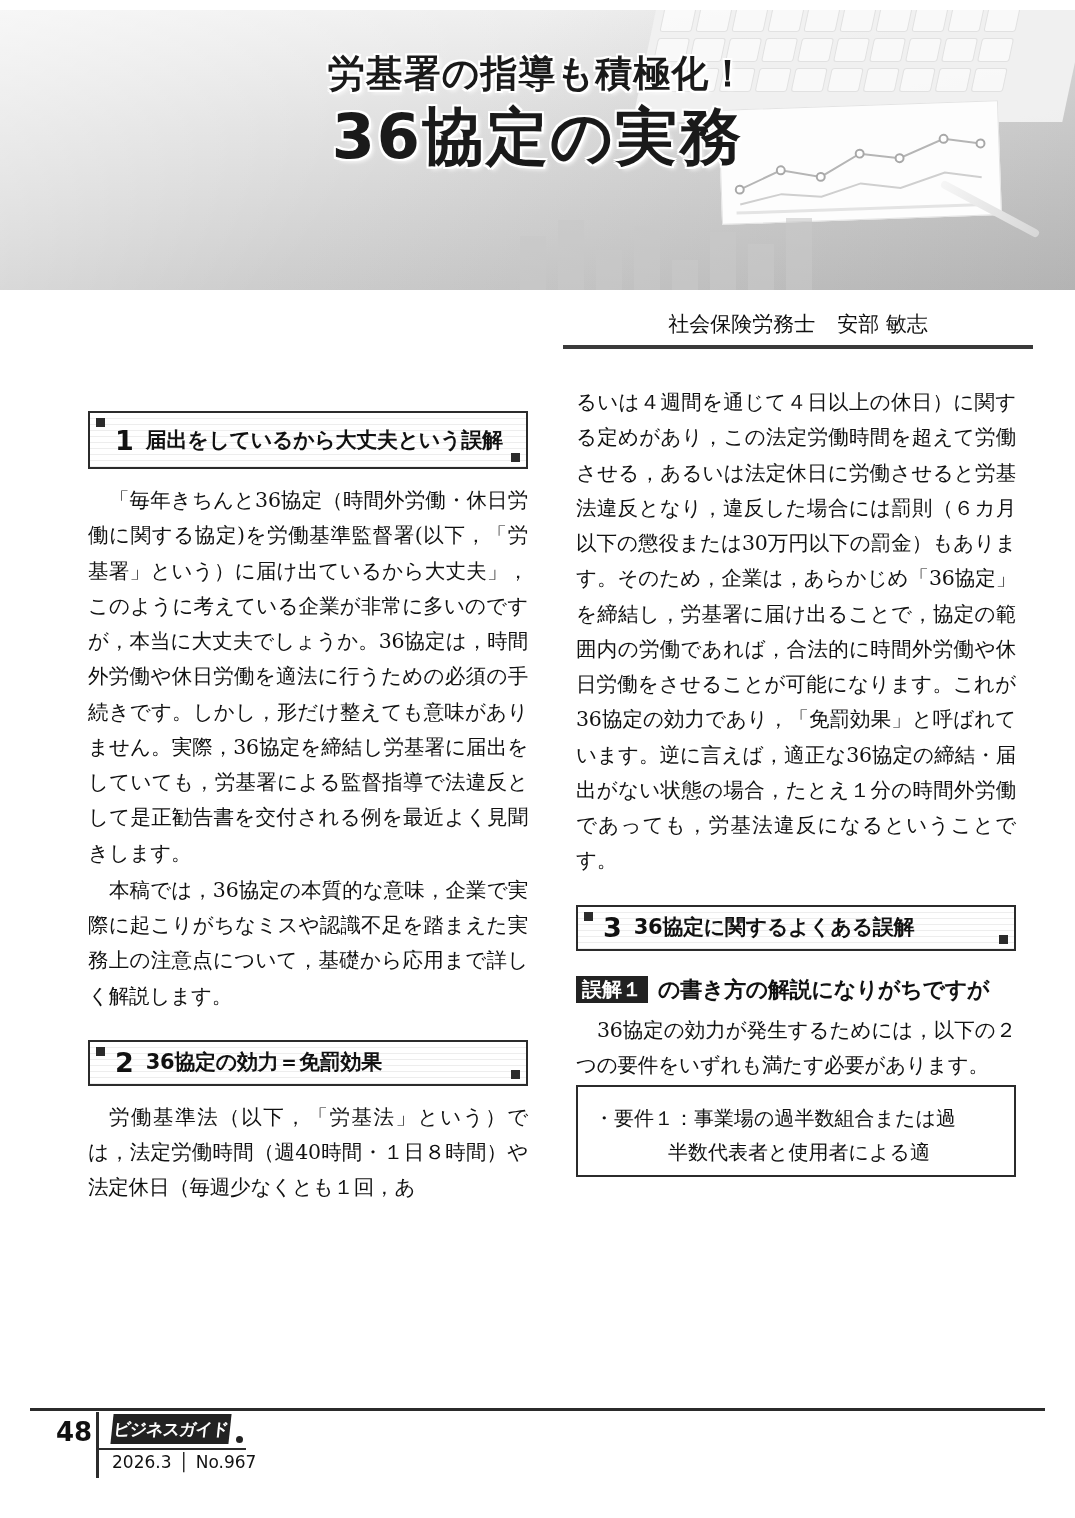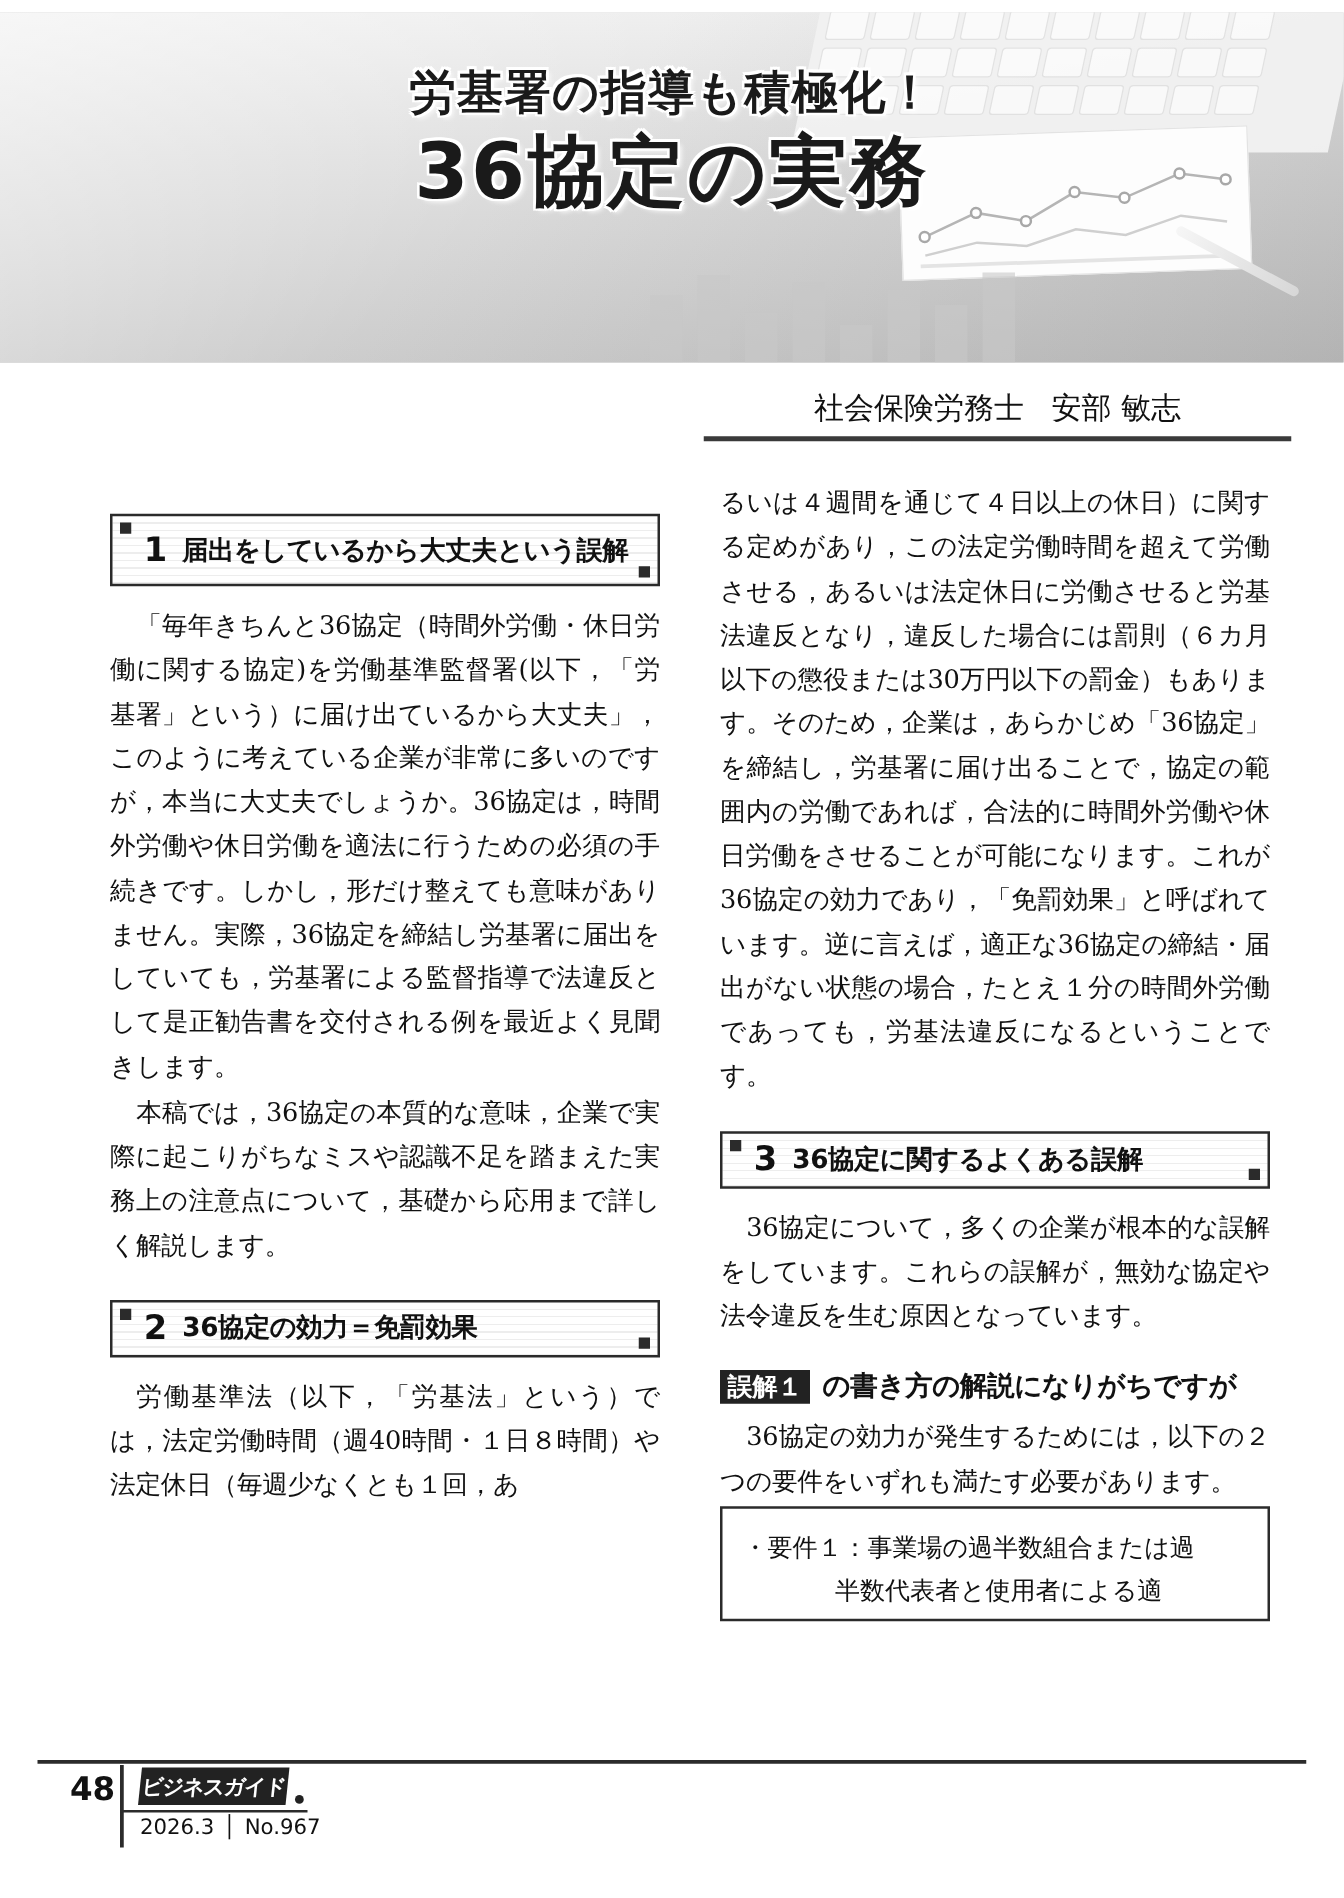--- a/index.html
+++ b/index.html
@@ -95,7 +95,7 @@
     width: 470px;
     text-align: center;
     font-family: "DejaVu Sans", sans-serif;
-    font-size: 24px;
+    font-size: 21px;
     color: #111;
     padding-bottom: 7px;
     border-bottom: 4px solid #3a3a3a;

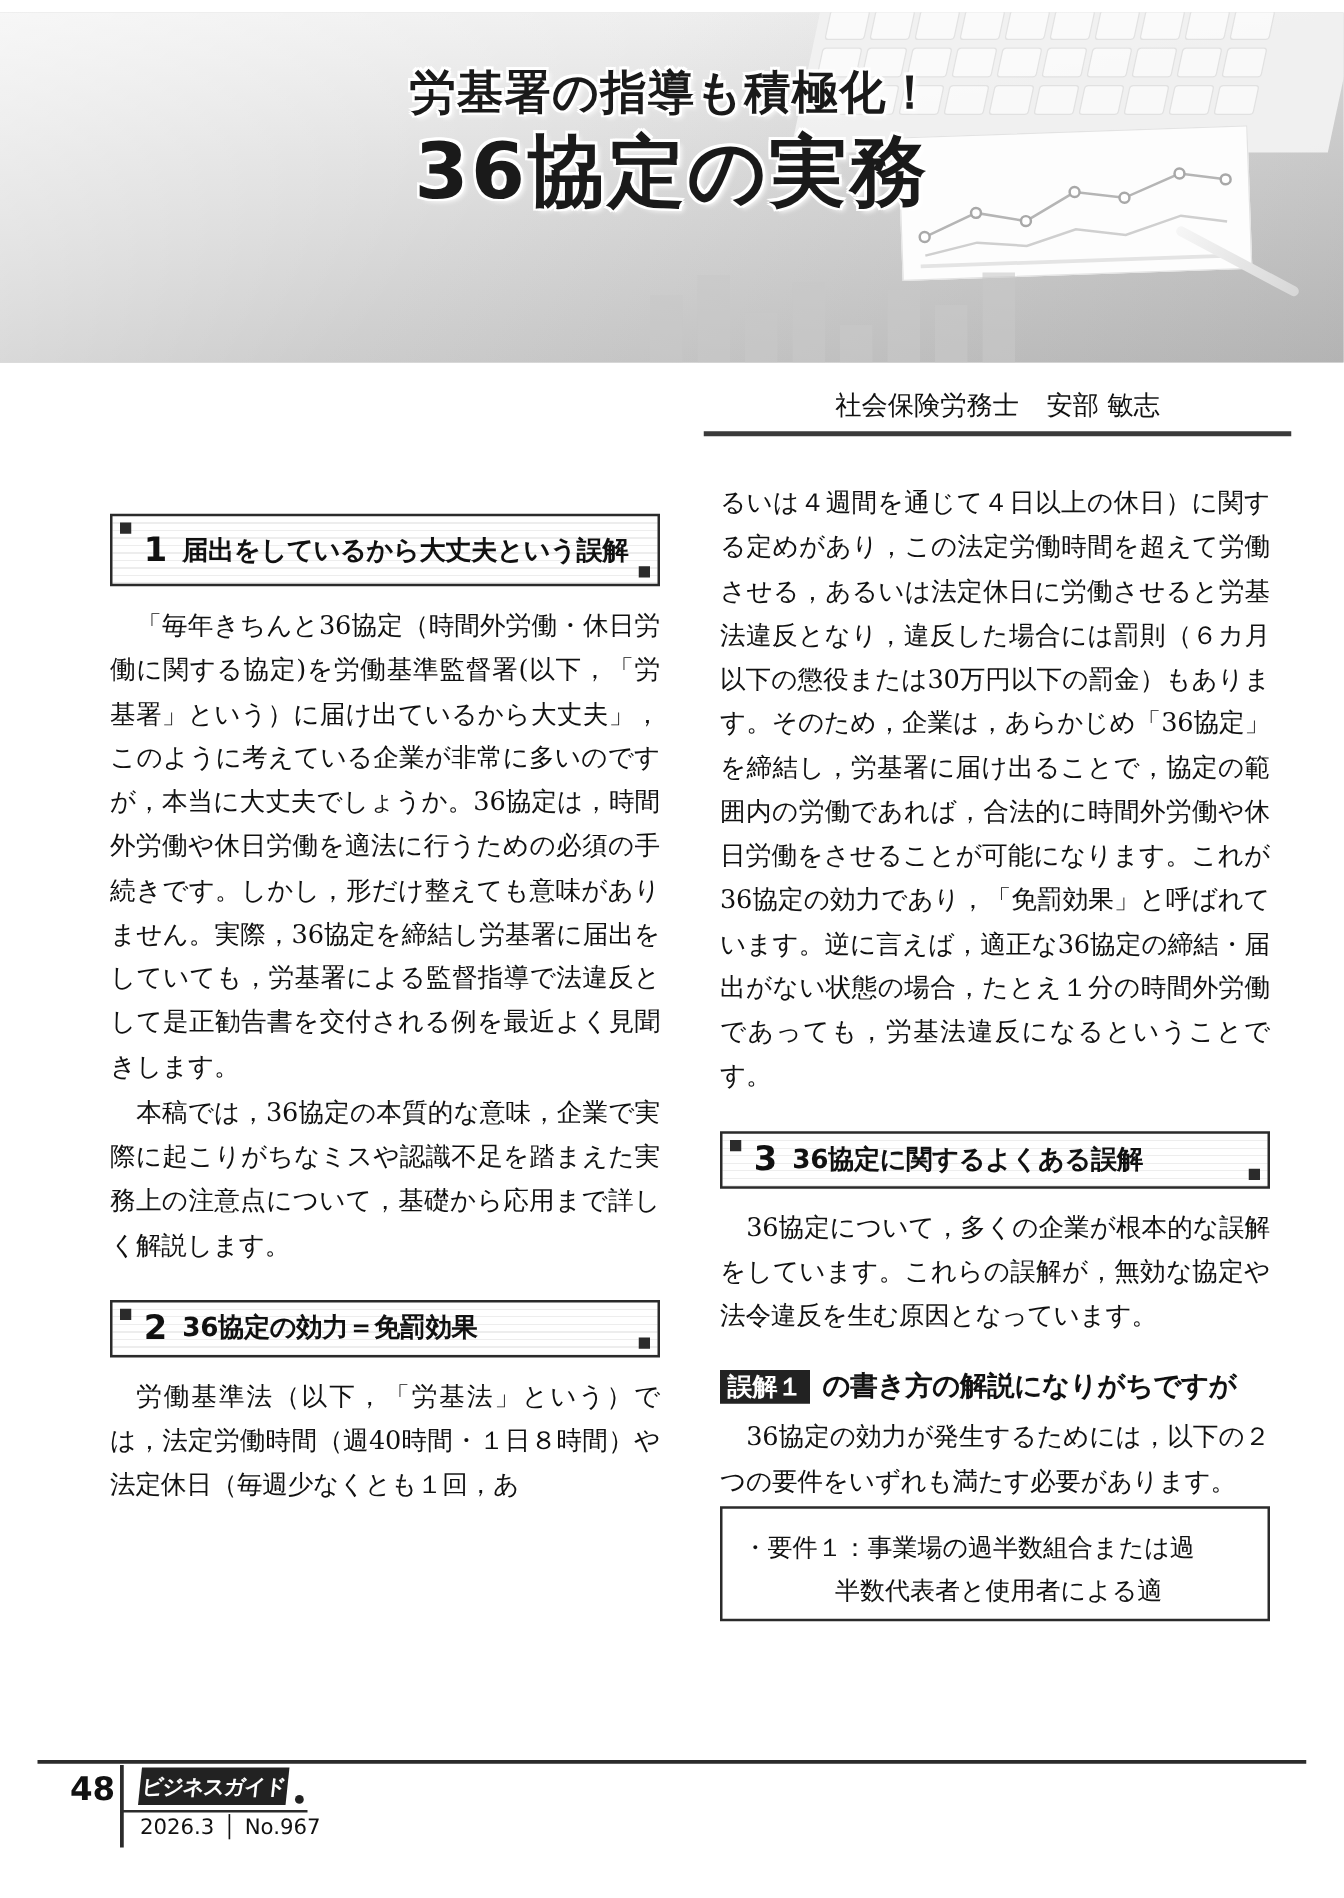--- a/index.html
+++ b/index.html
@@ -388,7 +388,6 @@
       <span class="stxt">36協定に関するよくある誤解</span>
     </div>
 
-    <p class="body">36協定について，多くの企業が根本的な誤解をしています。これらの誤解が，無効な協定や法令違反を生む原因となっています。</p>
 
     <div class="sub-head">
       <span class="tag">誤解１</span>

